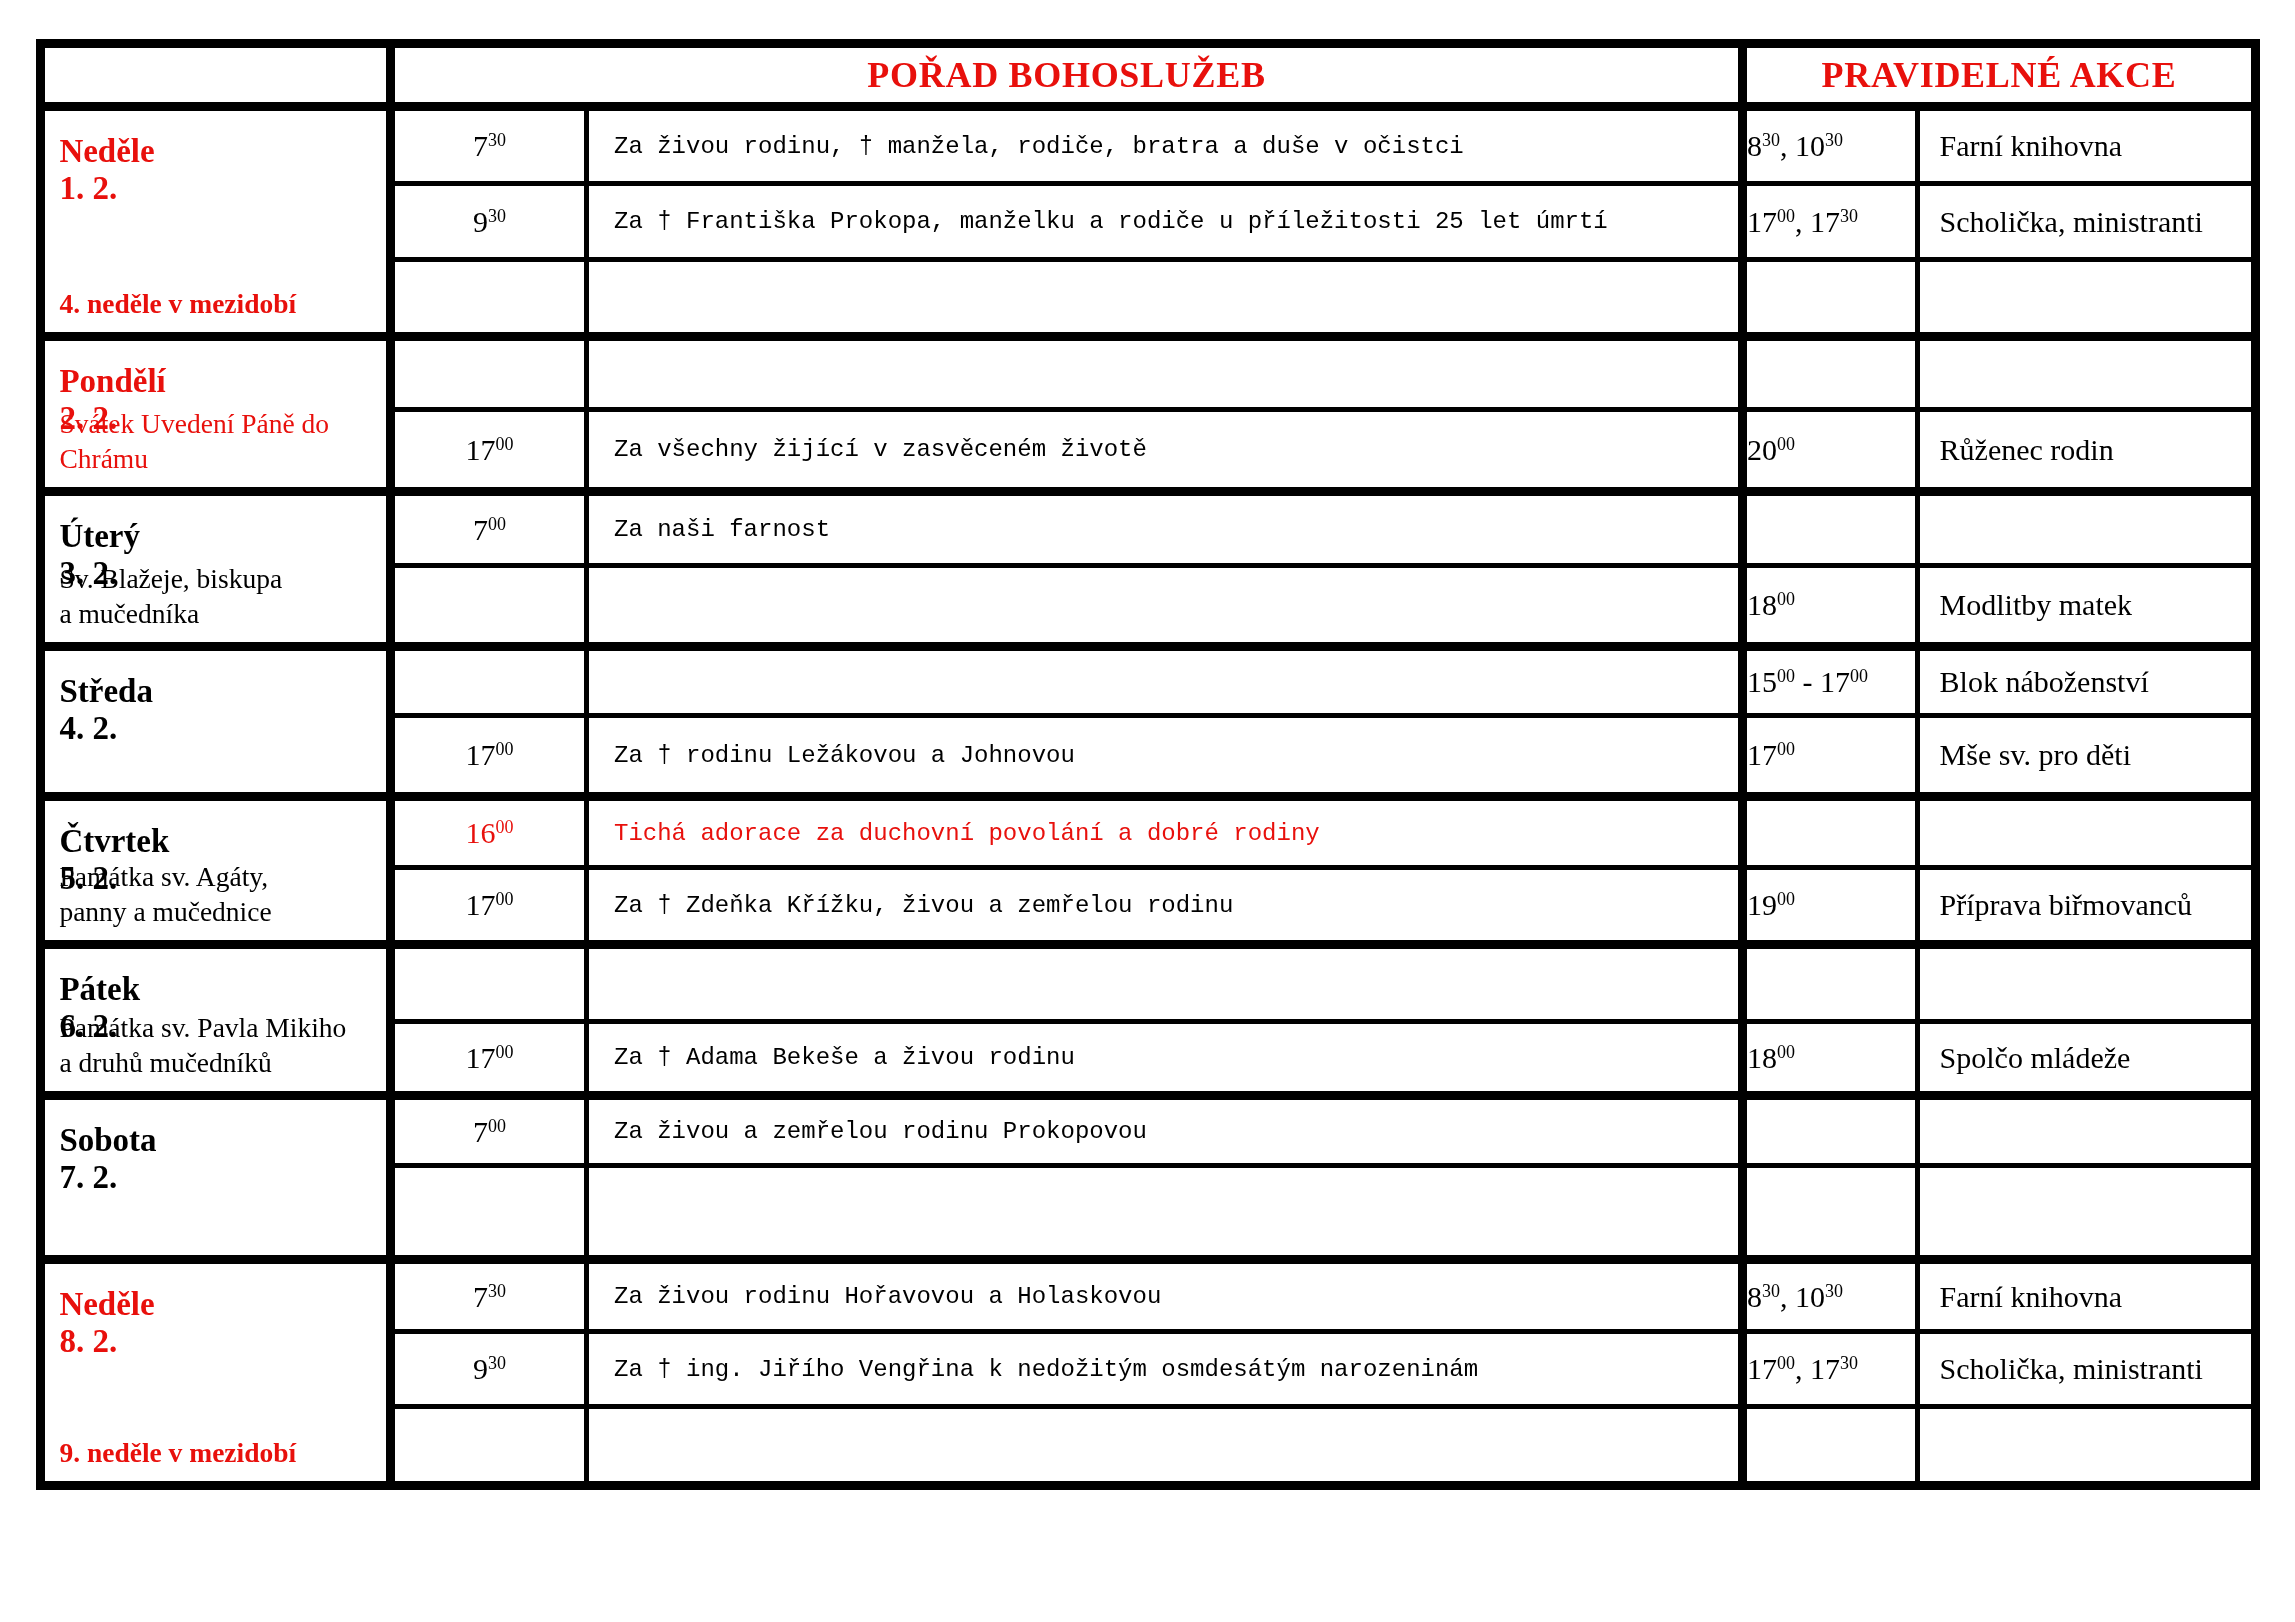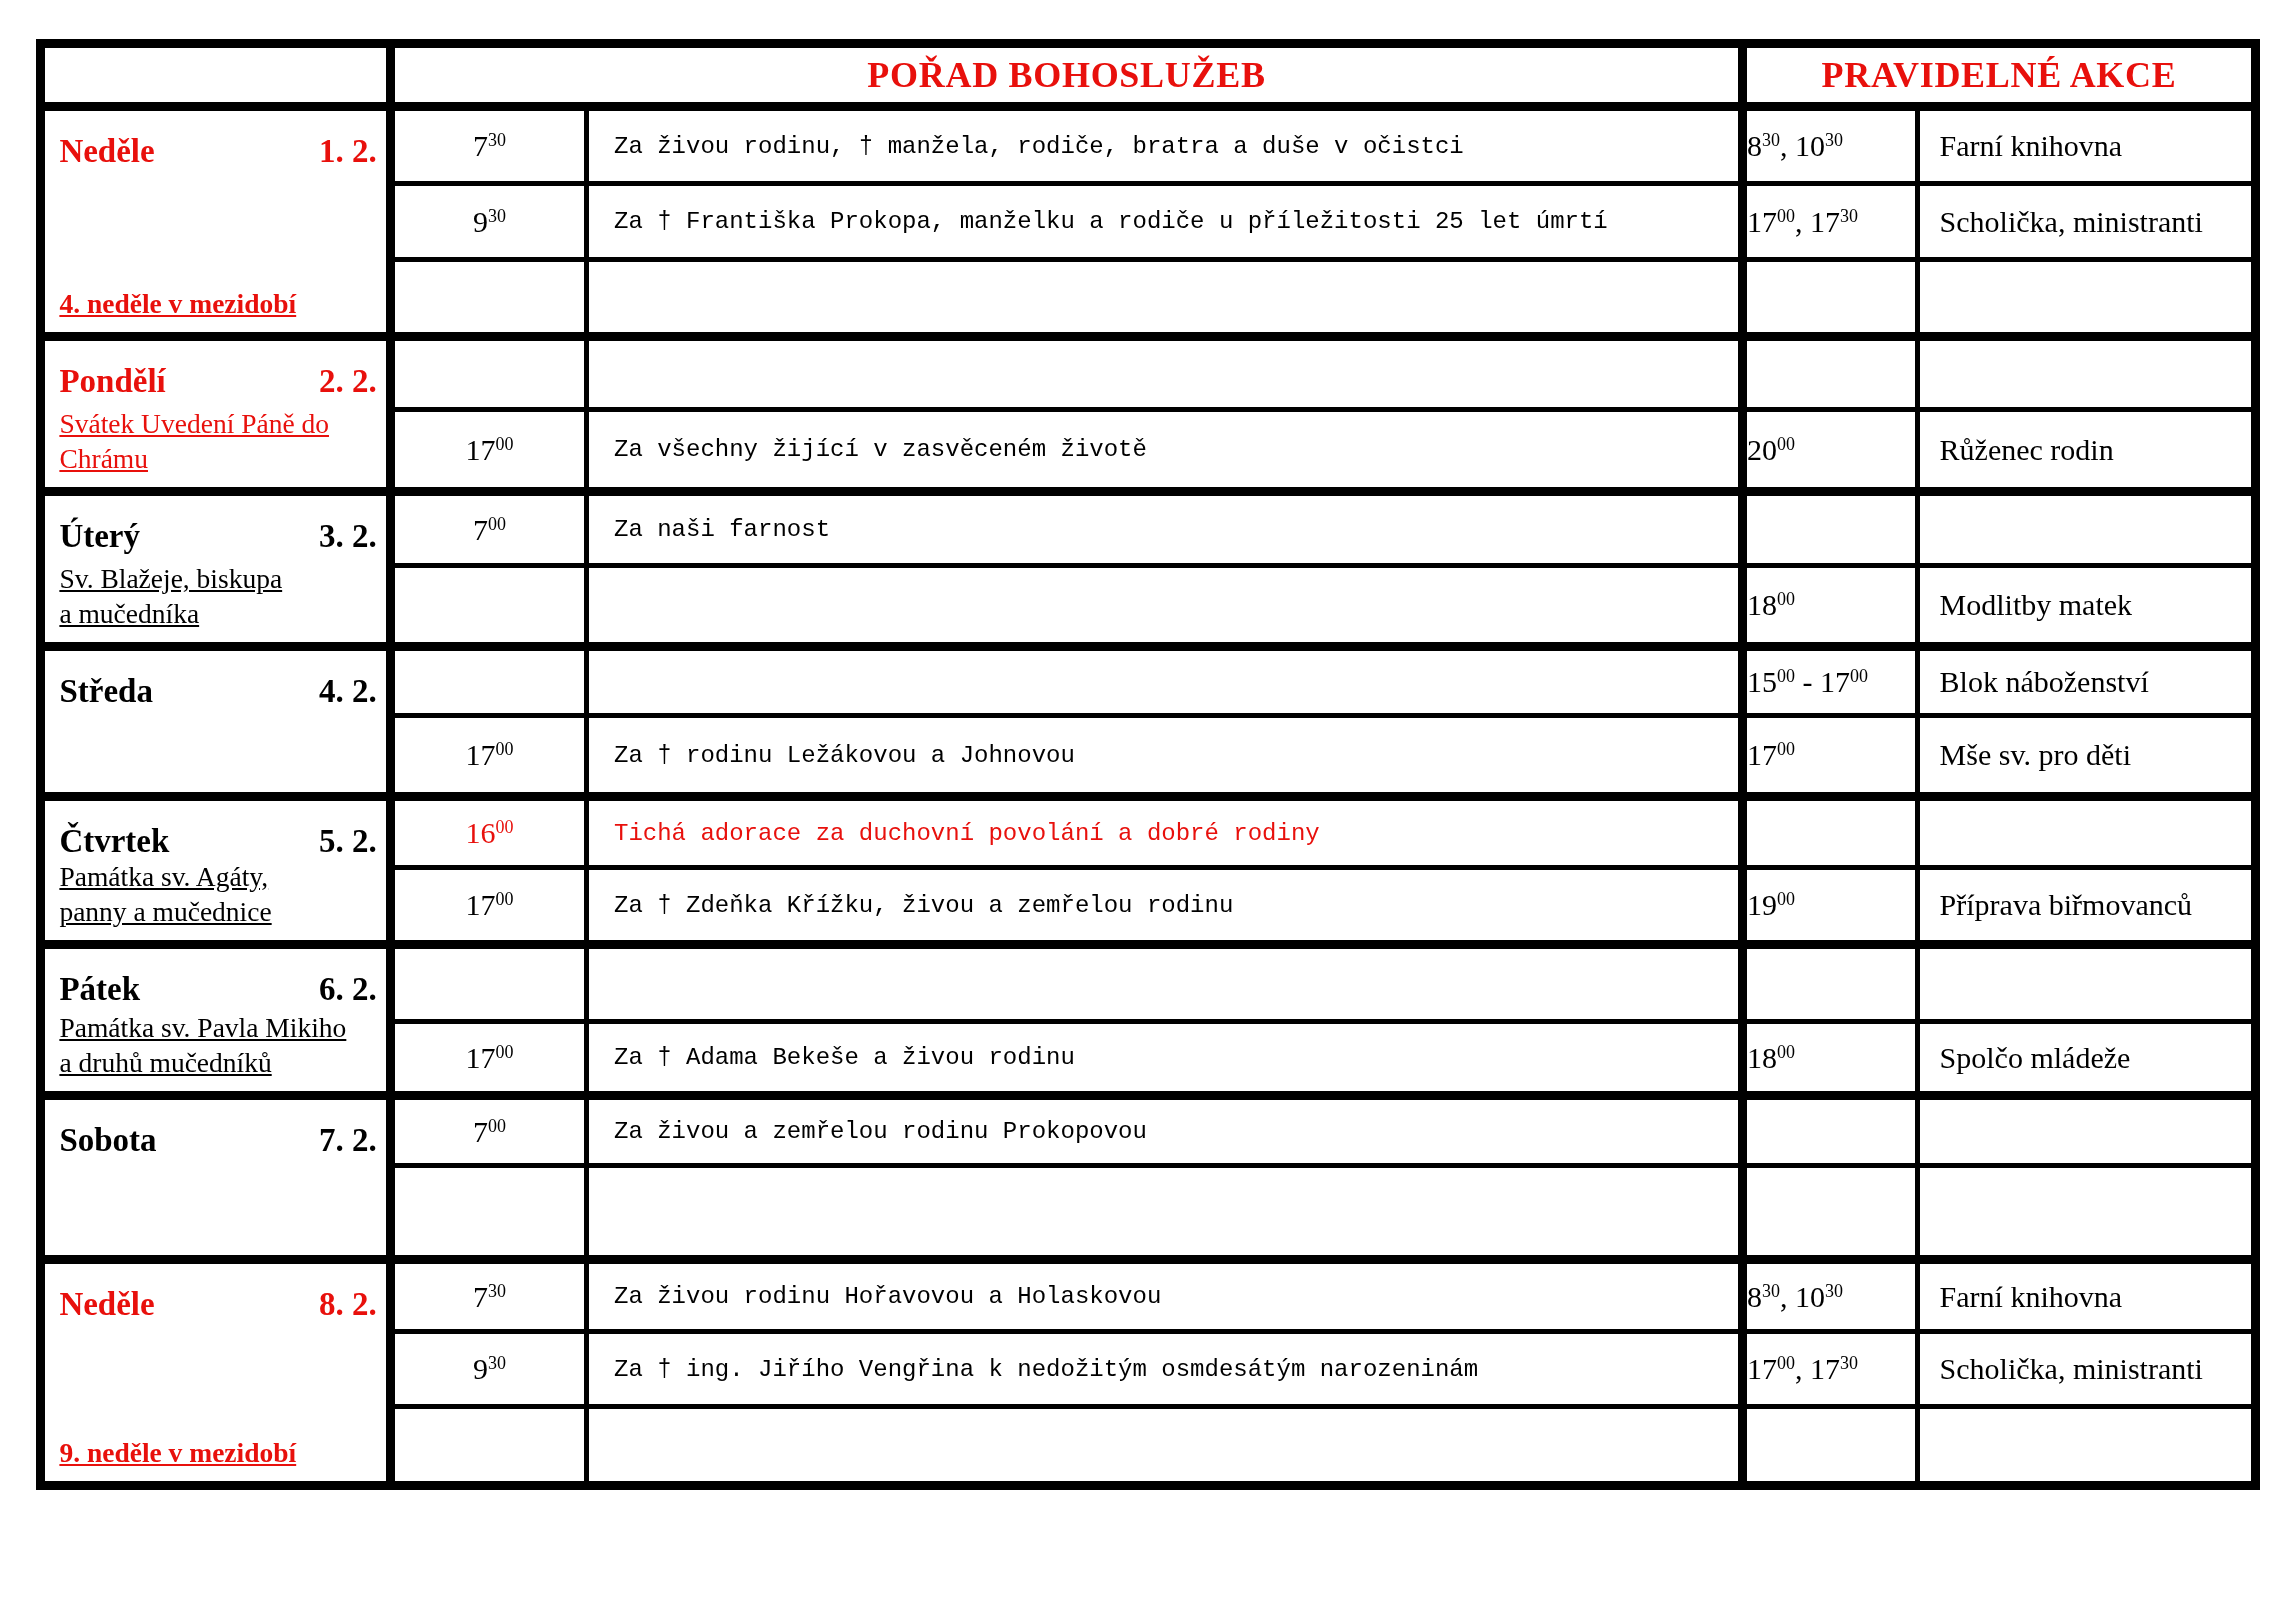--- a/index.html
+++ b/index.html
@@ -49,7 +49,7 @@
   .day-head {
     display:flex; justify-content:space-between; align-items:baseline;
     padding-top:22px;
-    font-weight:bold; font-size:33px;
+    font-weight:bold; font-size:33px;flex-direction:column;
   }
   .day-note {
     position:absolute; left:14.4px; right:9.2px; bottom:10.5px;

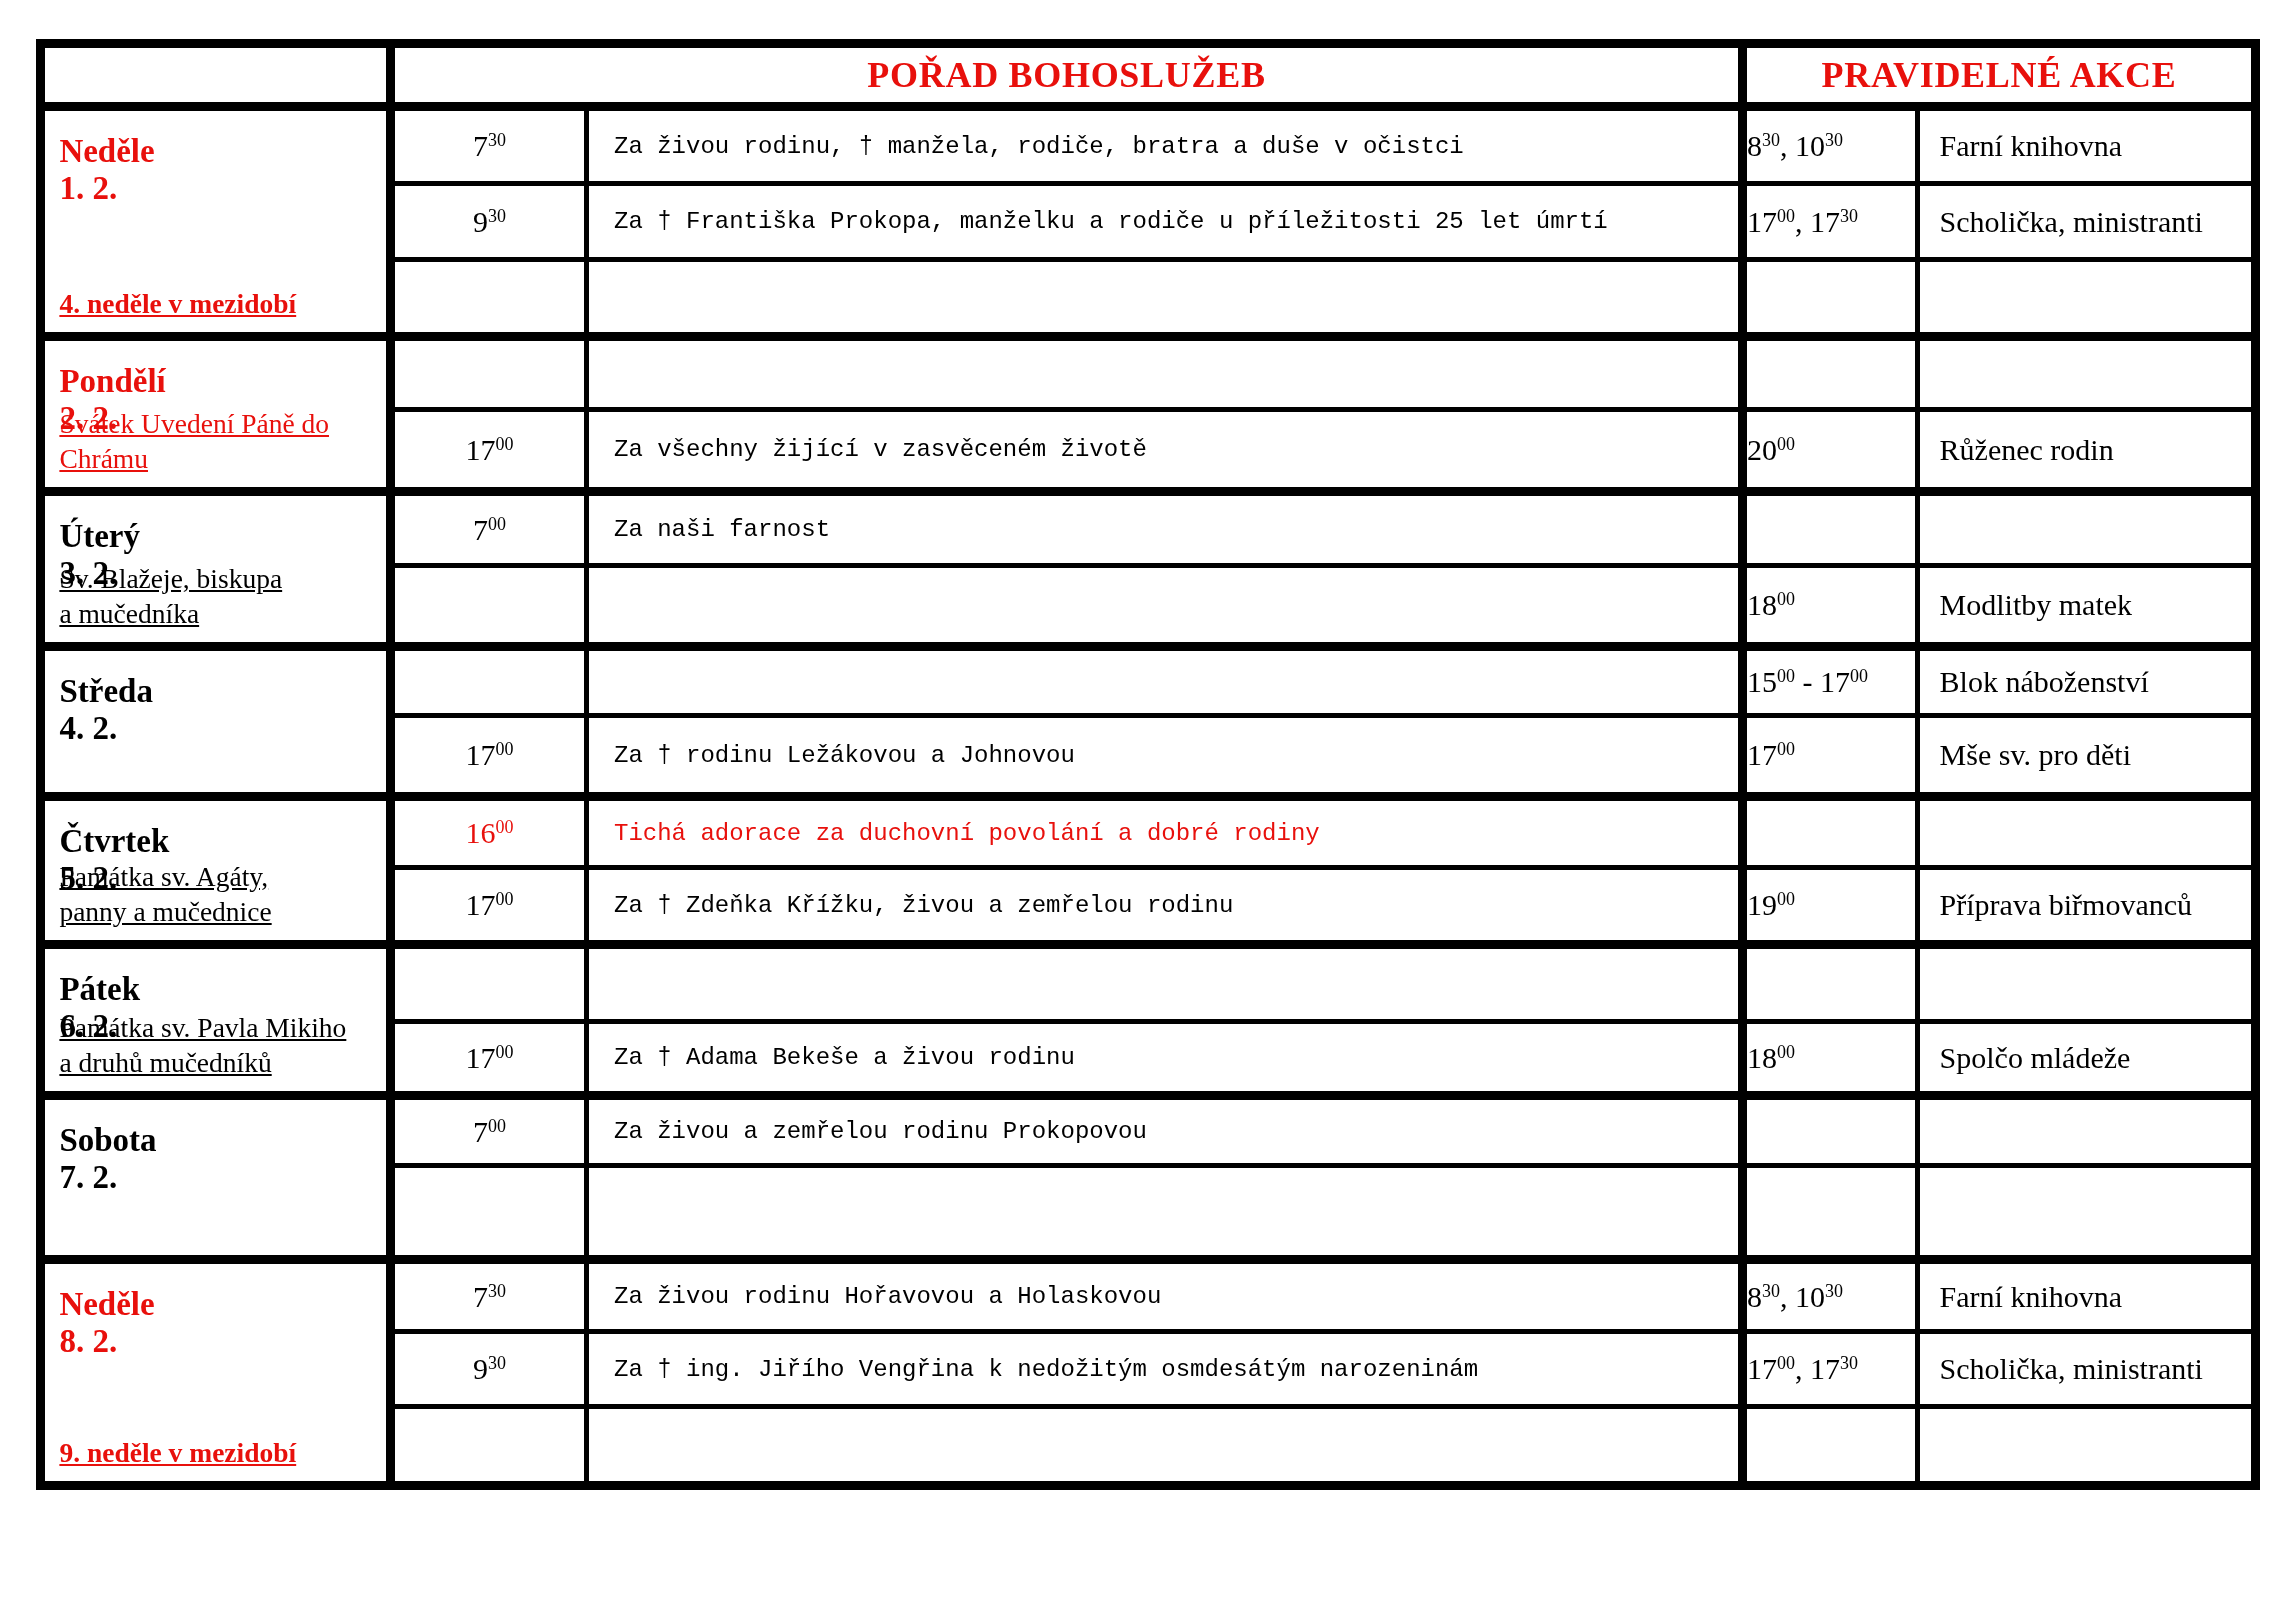--- a/index.html
+++ b/index.html
@@ -55,7 +55,6 @@
     position:absolute; left:14.4px; right:9.2px; bottom:10.5px;
     font-size:27.5px; line-height:1.28;
     white-space:pre-line;
-    text-decoration:underline;
   }
   .sunday  .day-head, .sunday  .day-note { color:var(--red); }
   .sunday  .day-note { font-weight:bold; }

